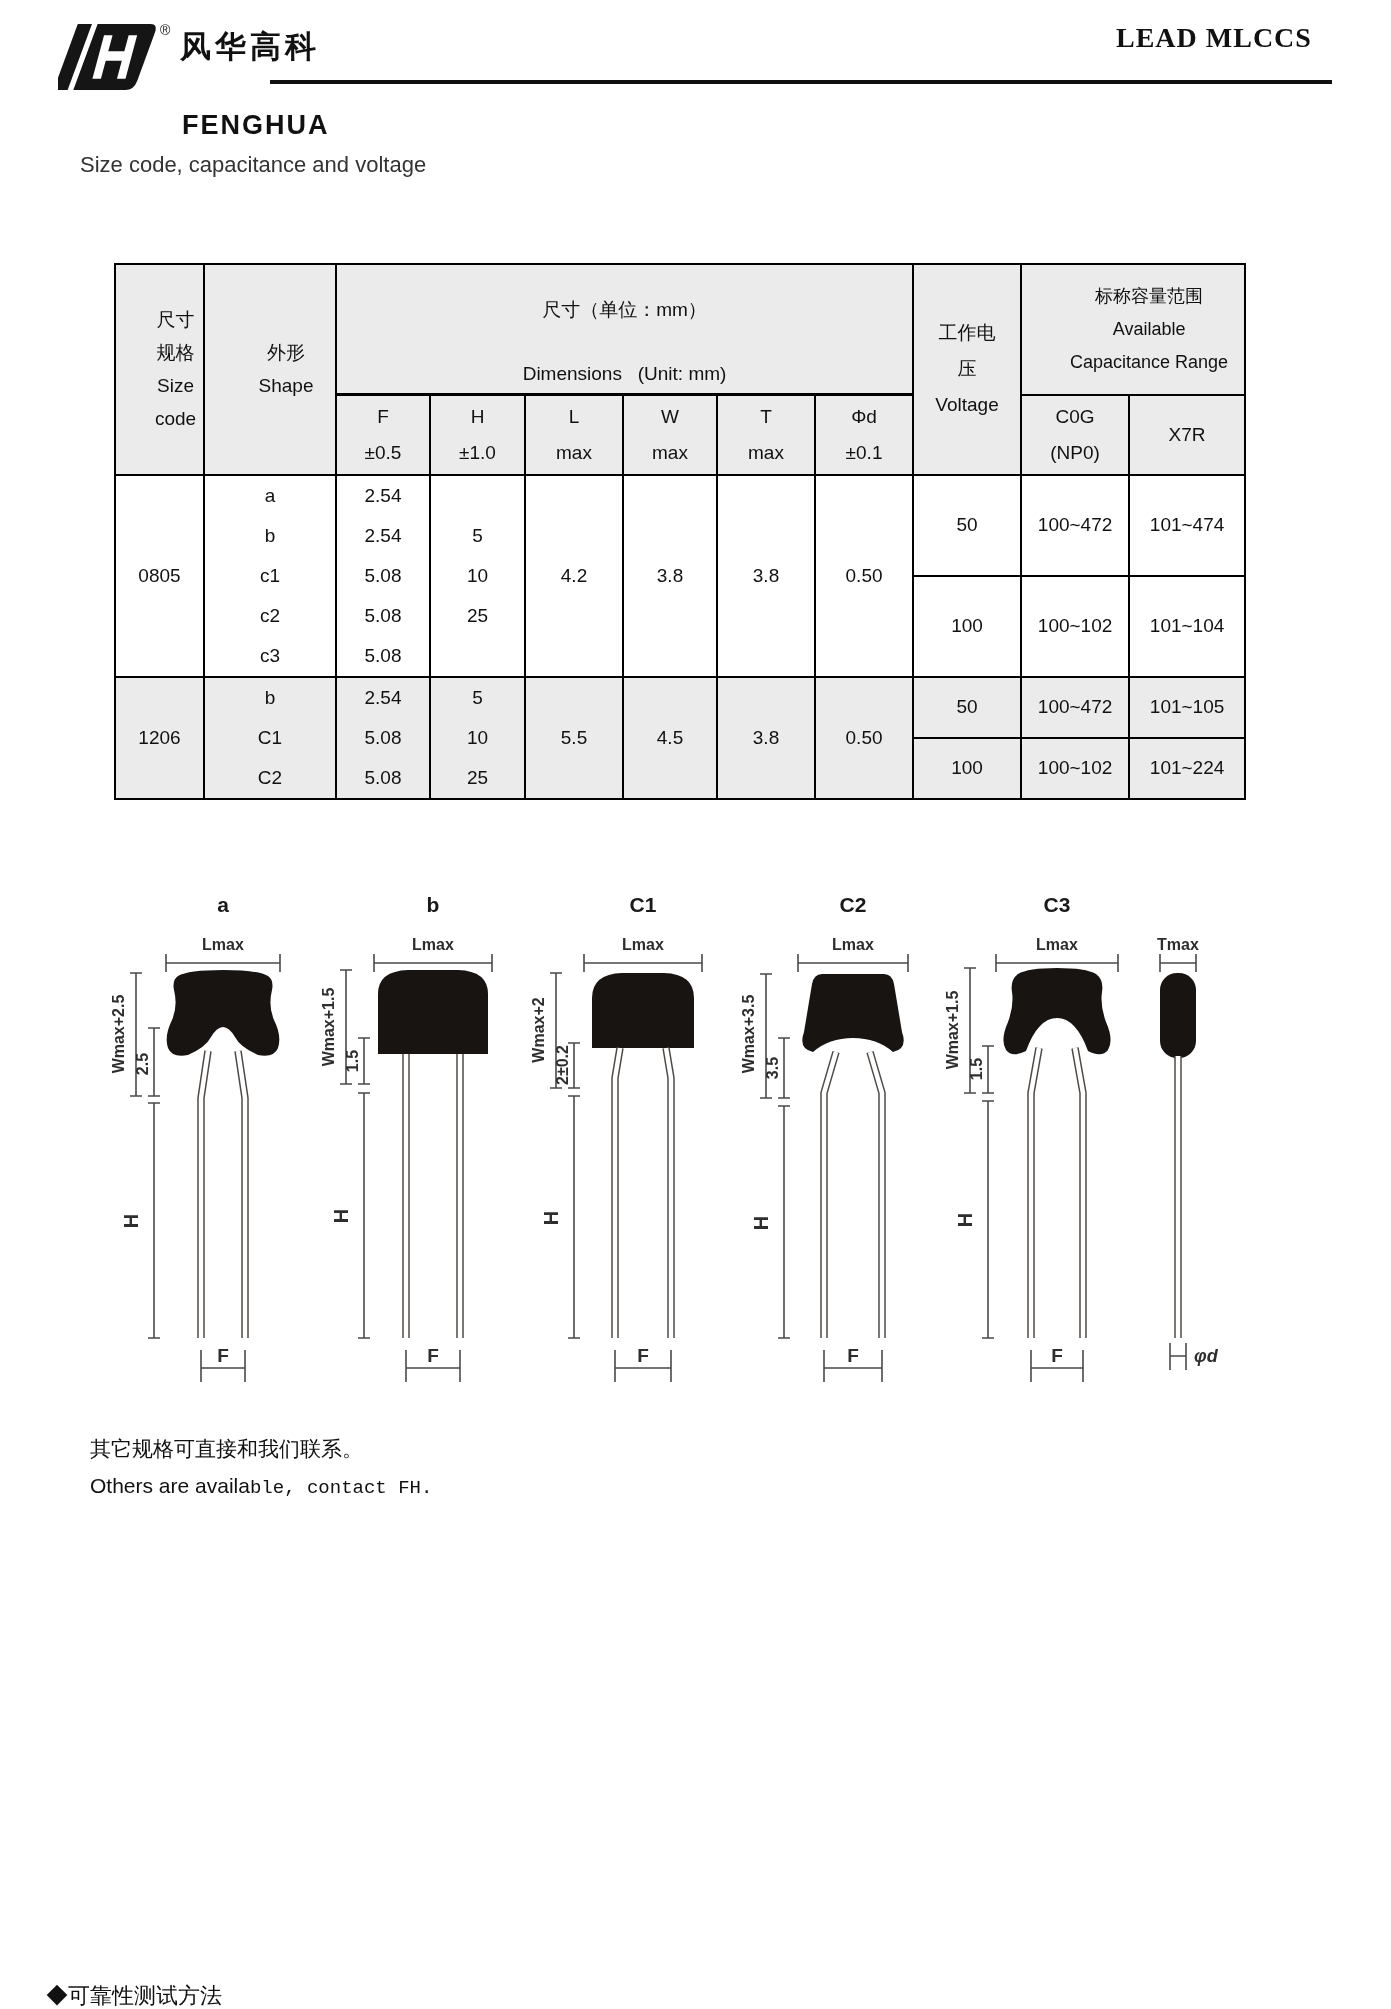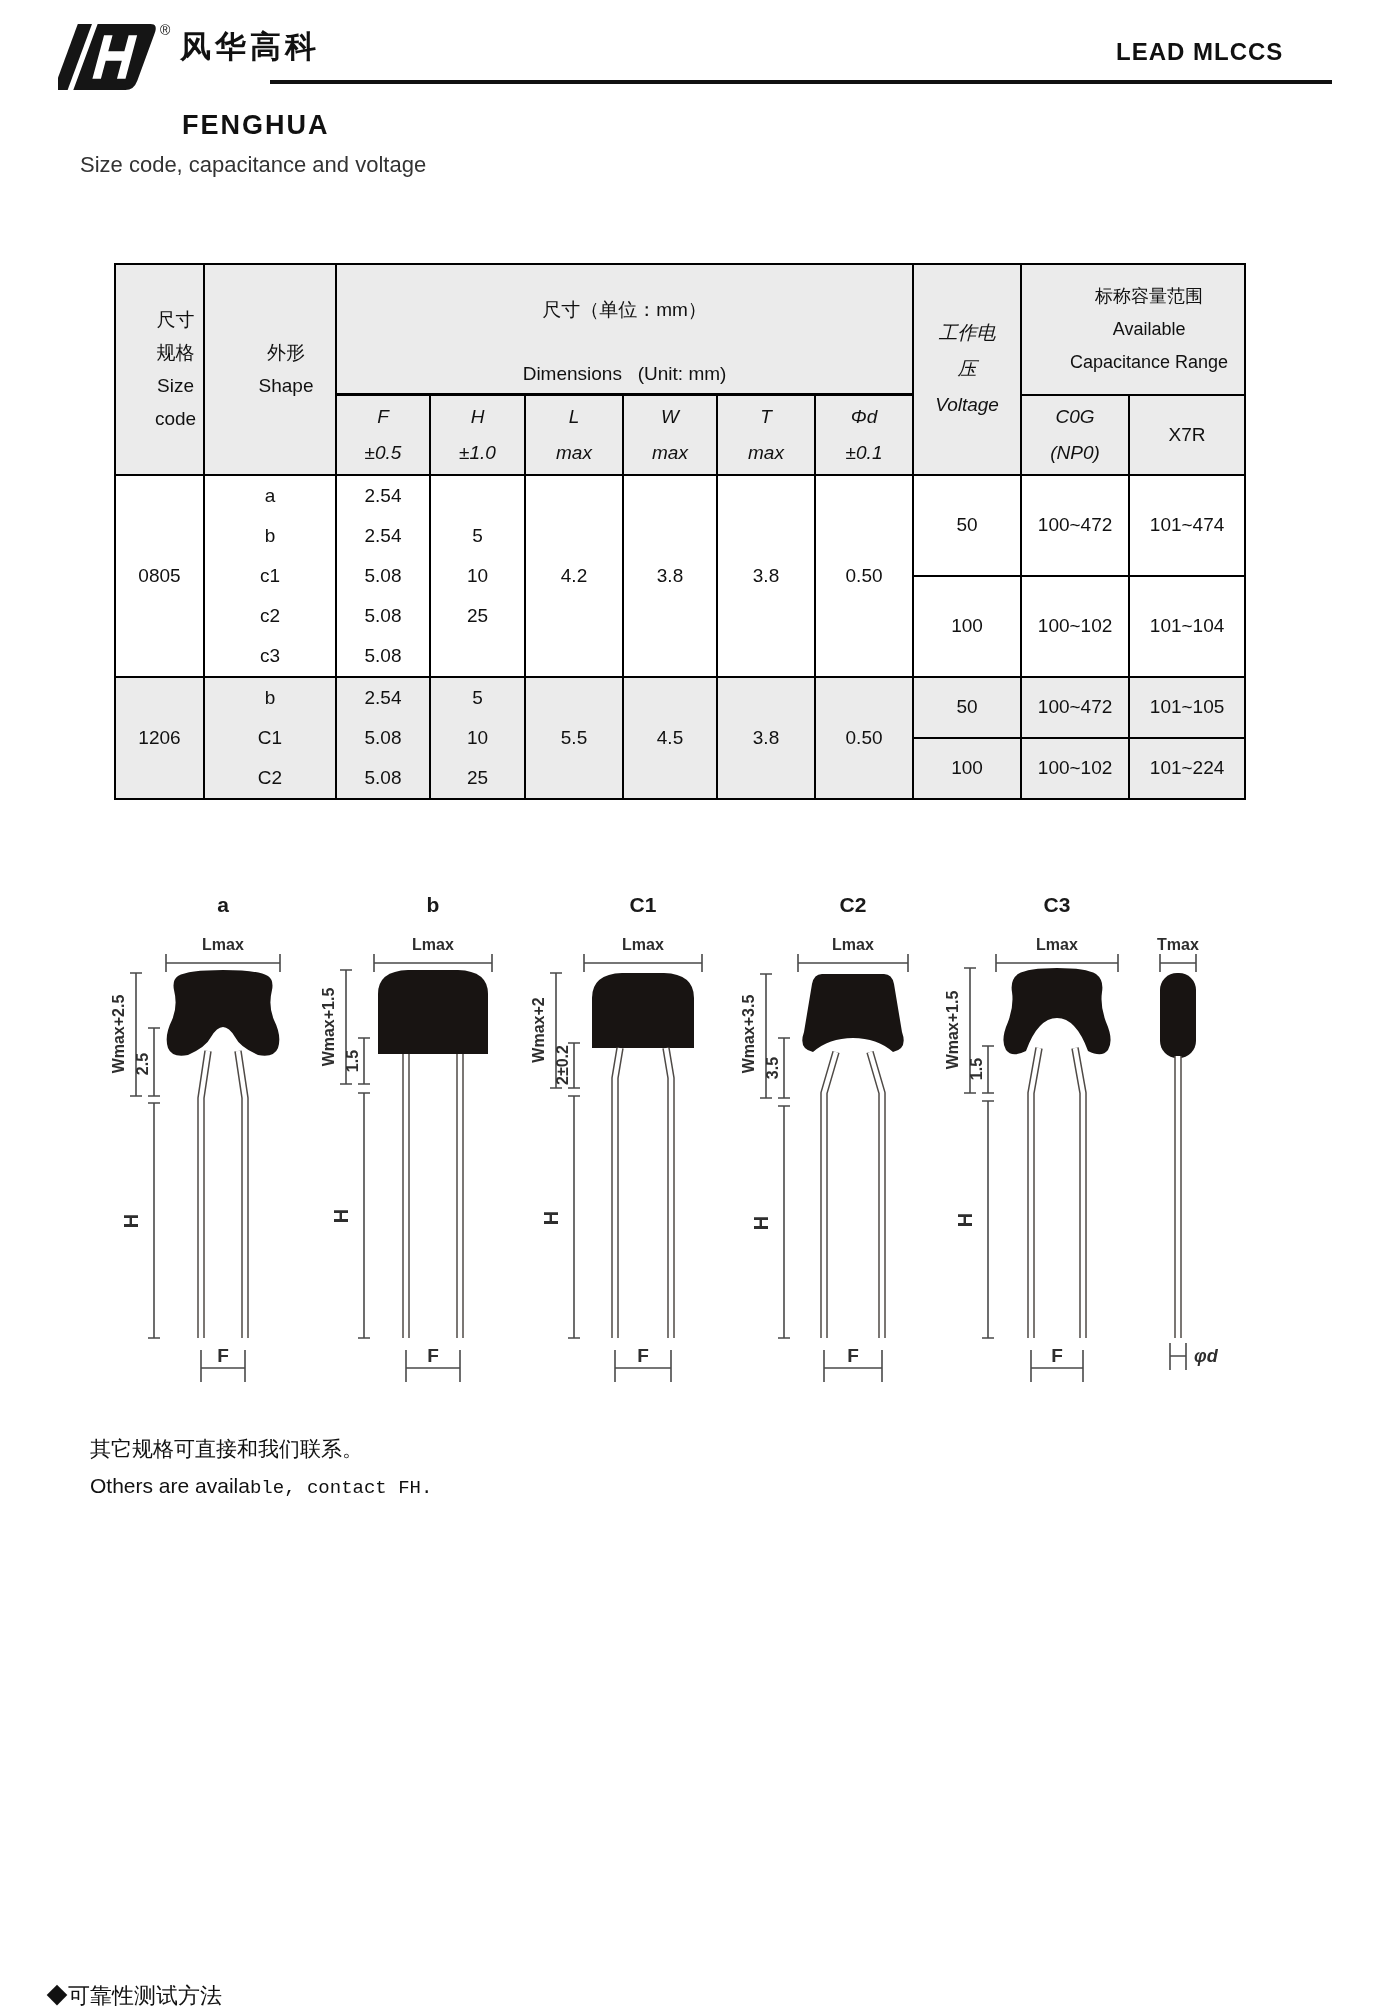--- a/index.html
+++ b/index.html
@@ -11,7 +11,7 @@
   .reg-mark{position:absolute;left:160px;top:22px;font-size:14px;color:#111;}
   .logo-cn{position:absolute;left:180px;top:26px;font-size:31px;font-weight:bold;letter-spacing:4px;}
   .logo-en{position:absolute;left:182px;top:62px;font-size:27px;font-weight:bold;letter-spacing:2px;margin-top:48px;}
-  .doc-title{position:absolute;left:1116px;top:38px;font-size:24px;font-weight:bold;letter-spacing:1px;}
+  .doc-title{position:absolute;left:1116px;top:22px;font-size:28px;font-weight:bold;letter-spacing:1px;font-family:Liberation Serif, serif;}
   .header-rule{position:absolute;left:270px;top:80px;width:1062px;height:4px;background:#111;}
 
   

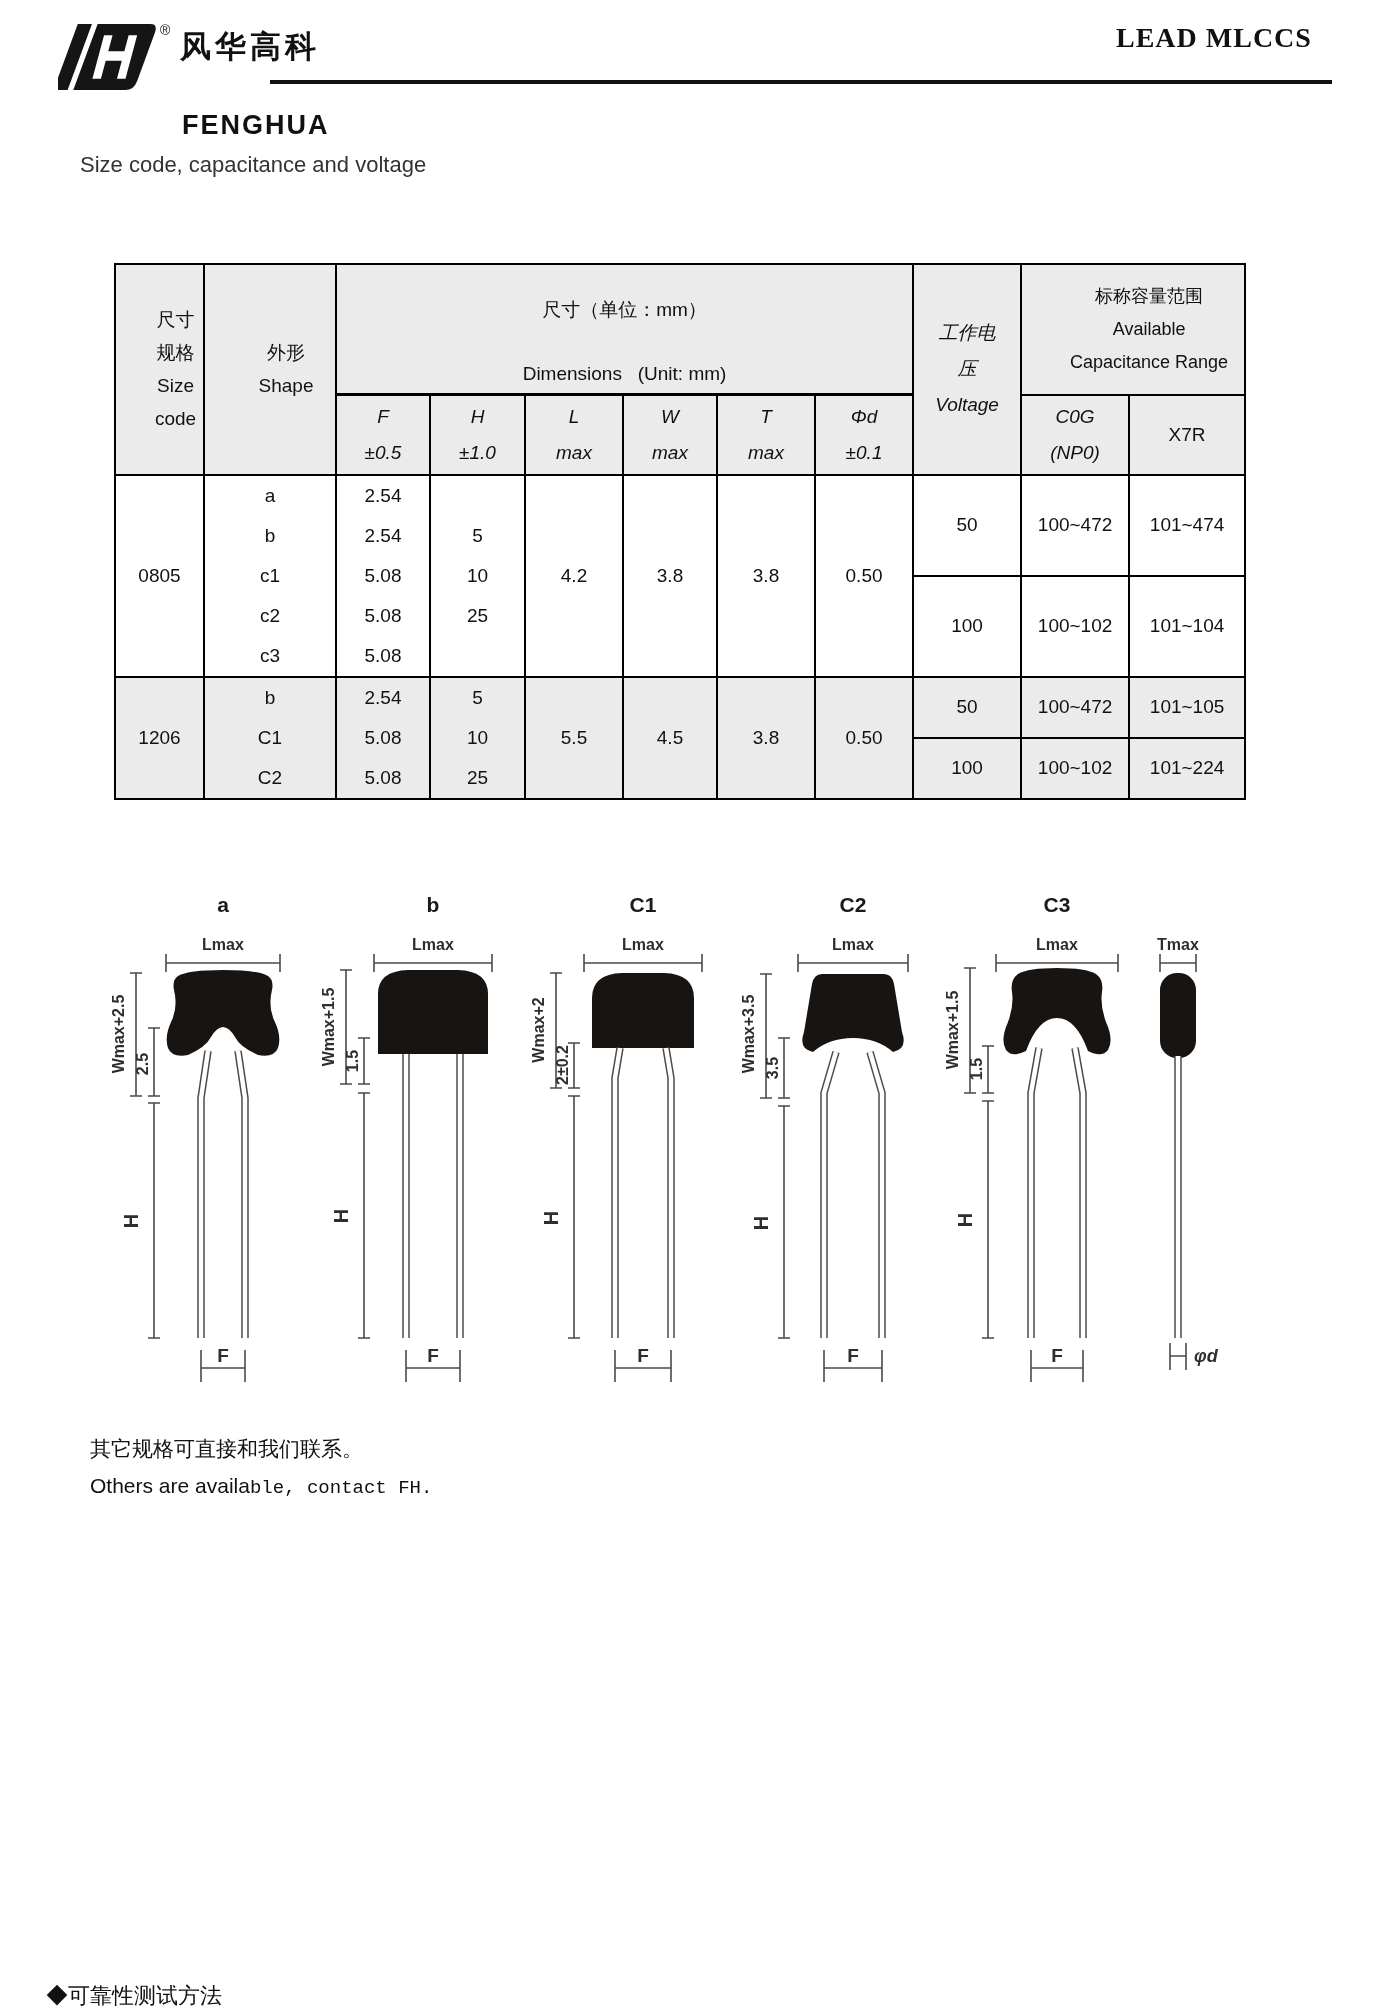--- a/index.html
+++ b/index.html
@@ -28,7 +28,7 @@
   tr.b50{height:100px;} tr.b50b{height:100px;}
   tr.s30{height:60px;} tr.s30b{height:60px;}
   .lines{display:flex;flex-direction:column;justify-content:center;height:100%;}
-  .lh33 div{line-height:33px;padding-left:32px;} .lh36 div{line-height:36px;font-style:italic;}
+  .lh33 div{line-height:33px;padding-left:32px;} .lh36 div{line-height:36px;}
   .lh38 div{line-height:38px;margin-top:26px;} .lh40 div{line-height:40px;}
   .pre{white-space:pre;}
   .bb3{border-bottom:3px solid #000 !important;}

